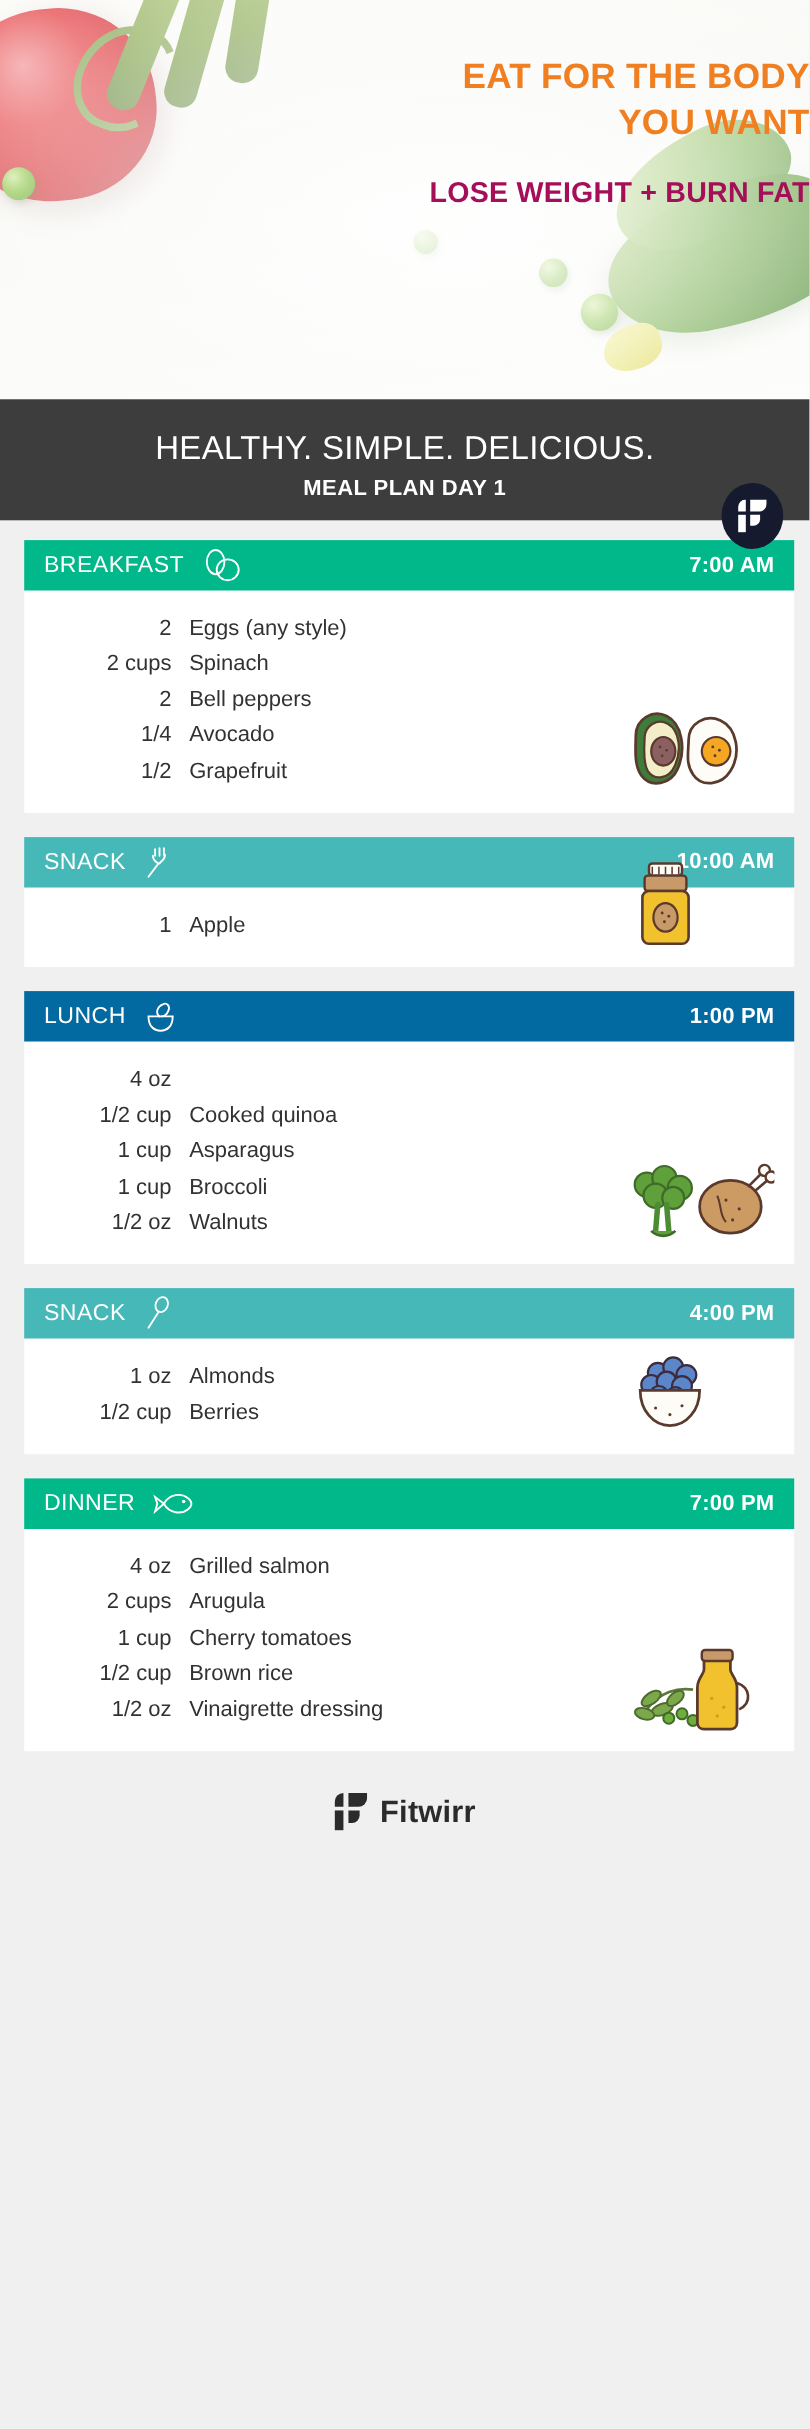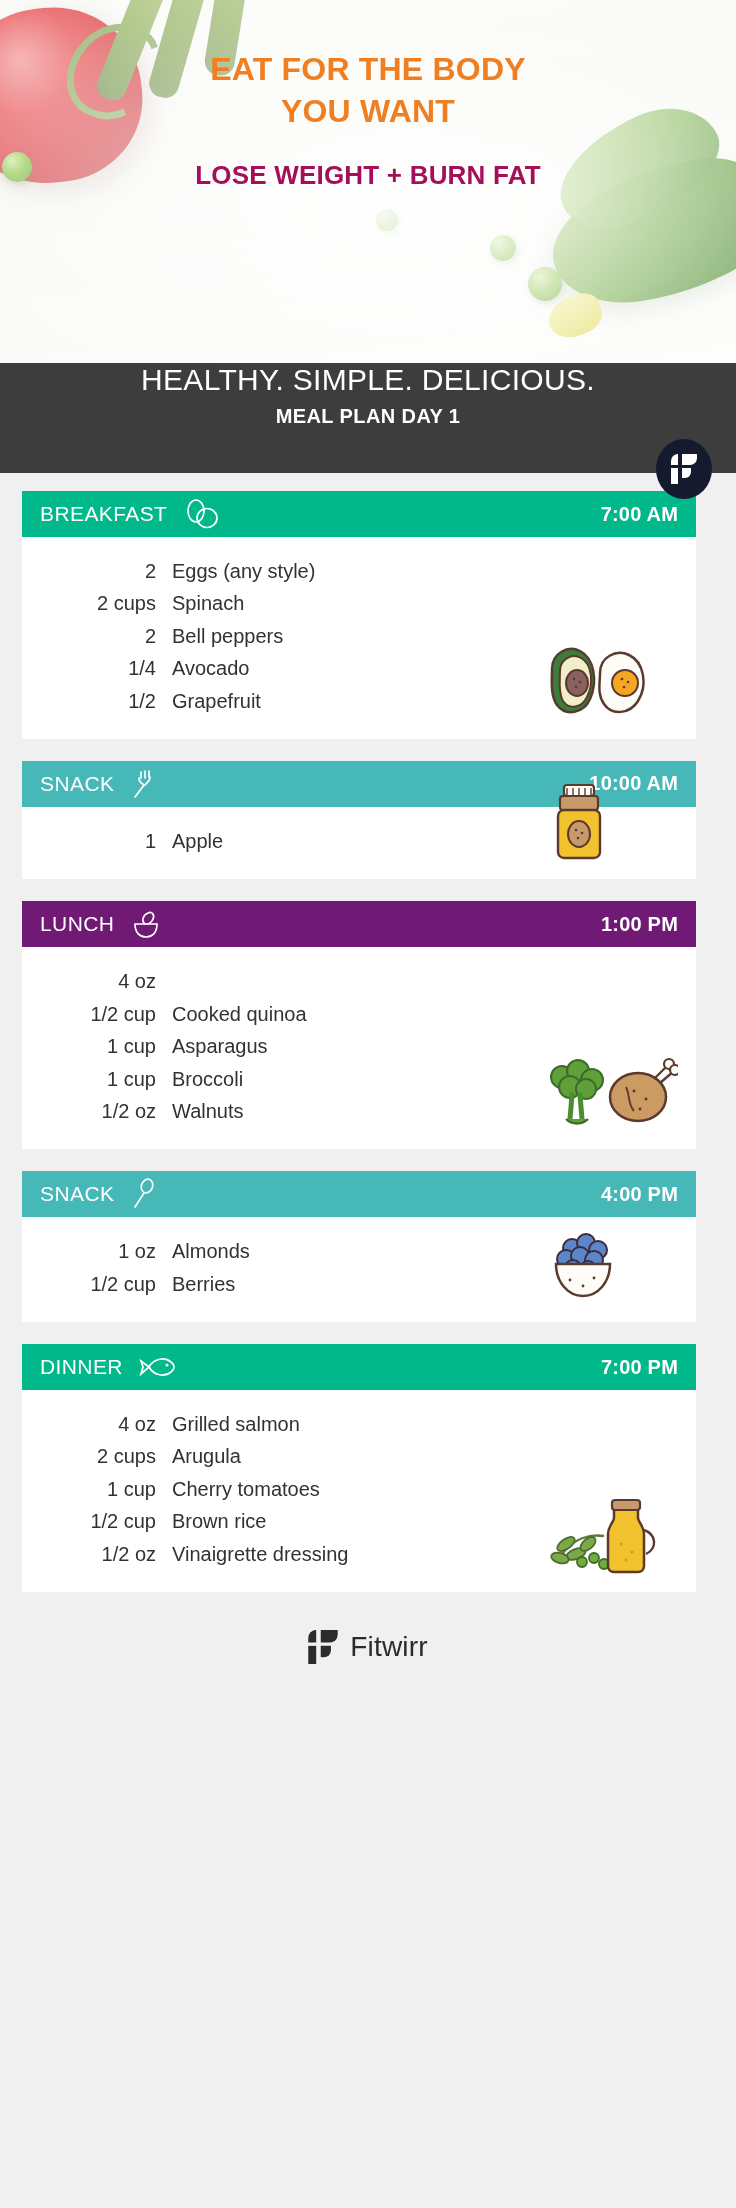--- a/index.html
+++ b/index.html
@@ -99,7 +99,7 @@
   .hero-text {
     position: absolute;
     left: 0; right: 0; top: 48px;
-    text-align: center;
+    text-align: right;
     z-index: 3;
   }
   .hero-title {

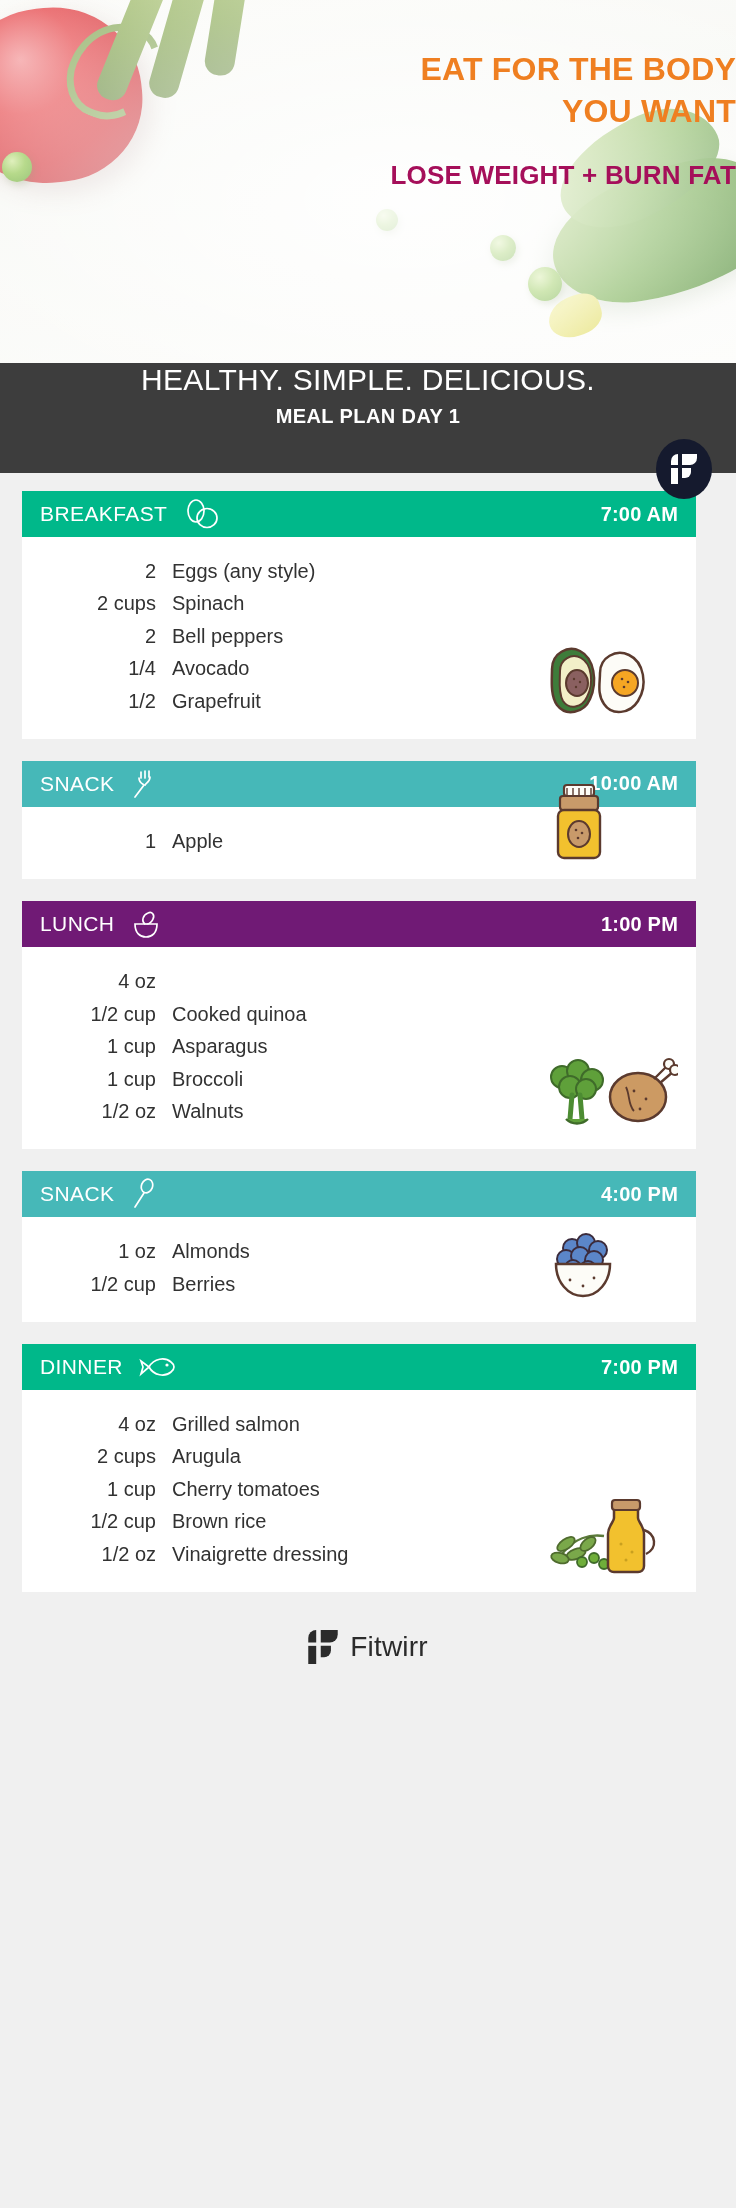--- a/index.html
+++ b/index.html
@@ -124,7 +124,7 @@
     height: 110px;
     background: #3d3d3d;
     text-align: center;
-    padding-top: 0;
+    padding-top: 28px;
   }
   .band-title {
     color: #ffffff;

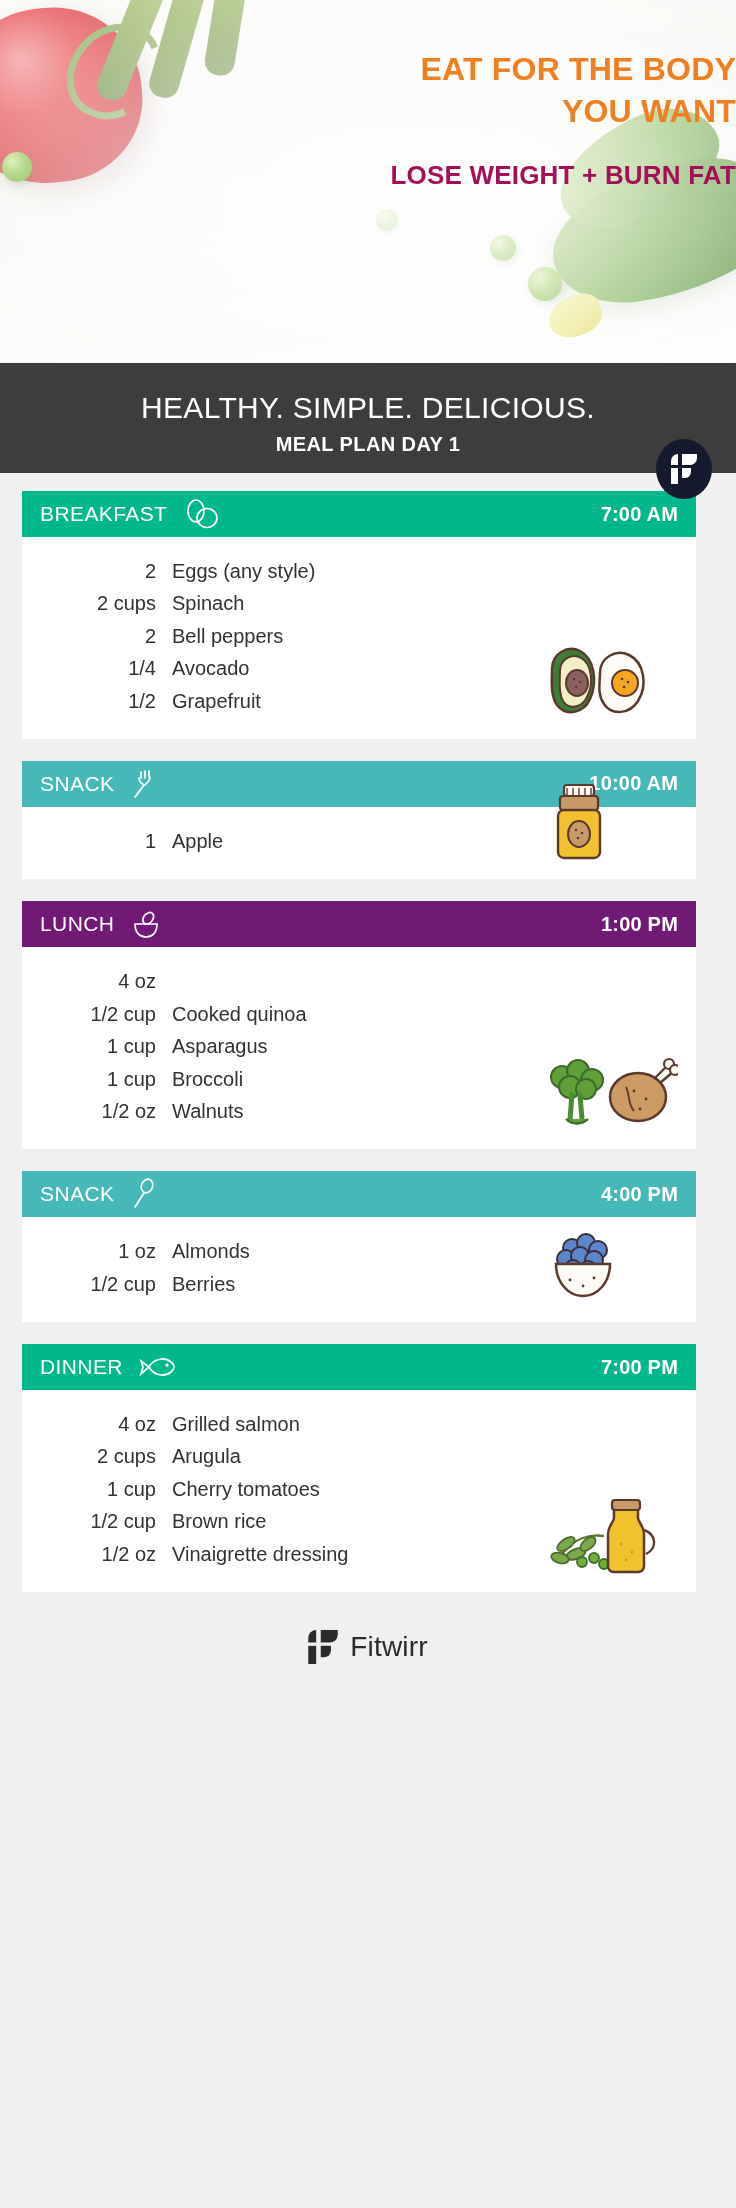--- a/index.html
+++ b/index.html
@@ -151,7 +151,7 @@
   }
 
   
-  .meals { padding: 18px 40px 0 22px; }
+  .meals { padding: 18px 14px 0 22px; }
 
   .meal { margin-bottom: 22px; }
 

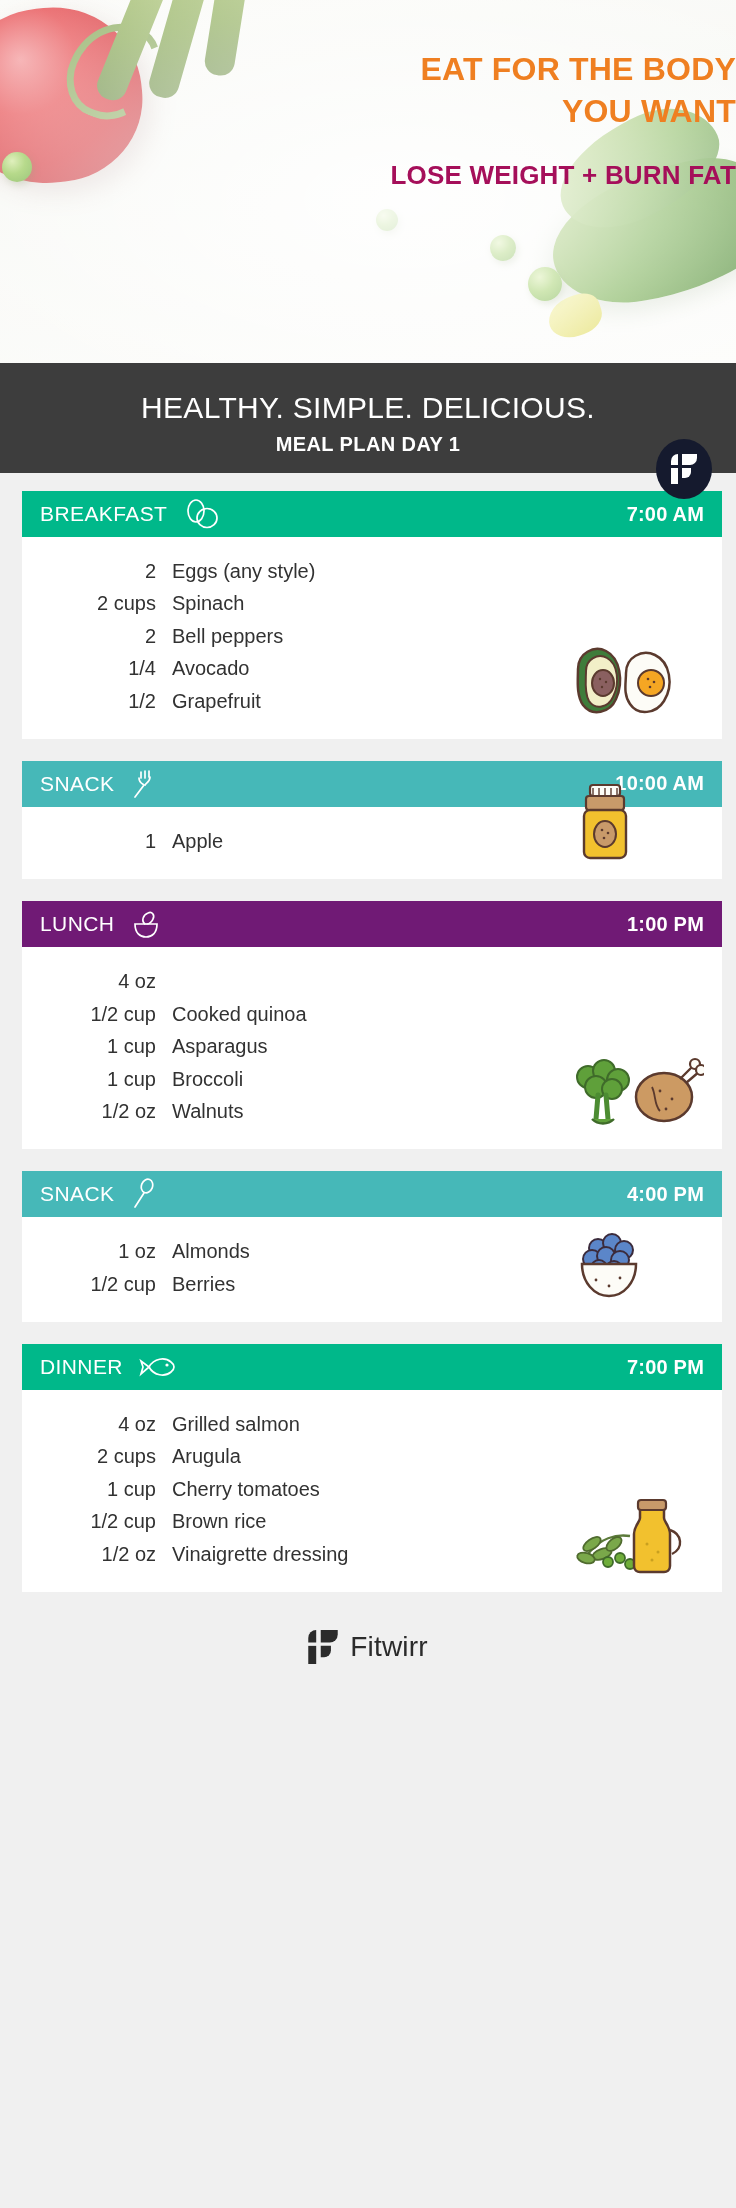--- a/index.html
+++ b/index.html
@@ -342,7 +342,7 @@
     </div>
     </div>
     <div class="meal">
-    <div class="meal-head" style="background:#701a75">
+    <div class="meal-head" style="background:#0369a1">
       <div class="meal-name">LUNCH</div>
       <div class="meal-icon">
           <svg width="38" height="32" viewBox="0 0 38 32">

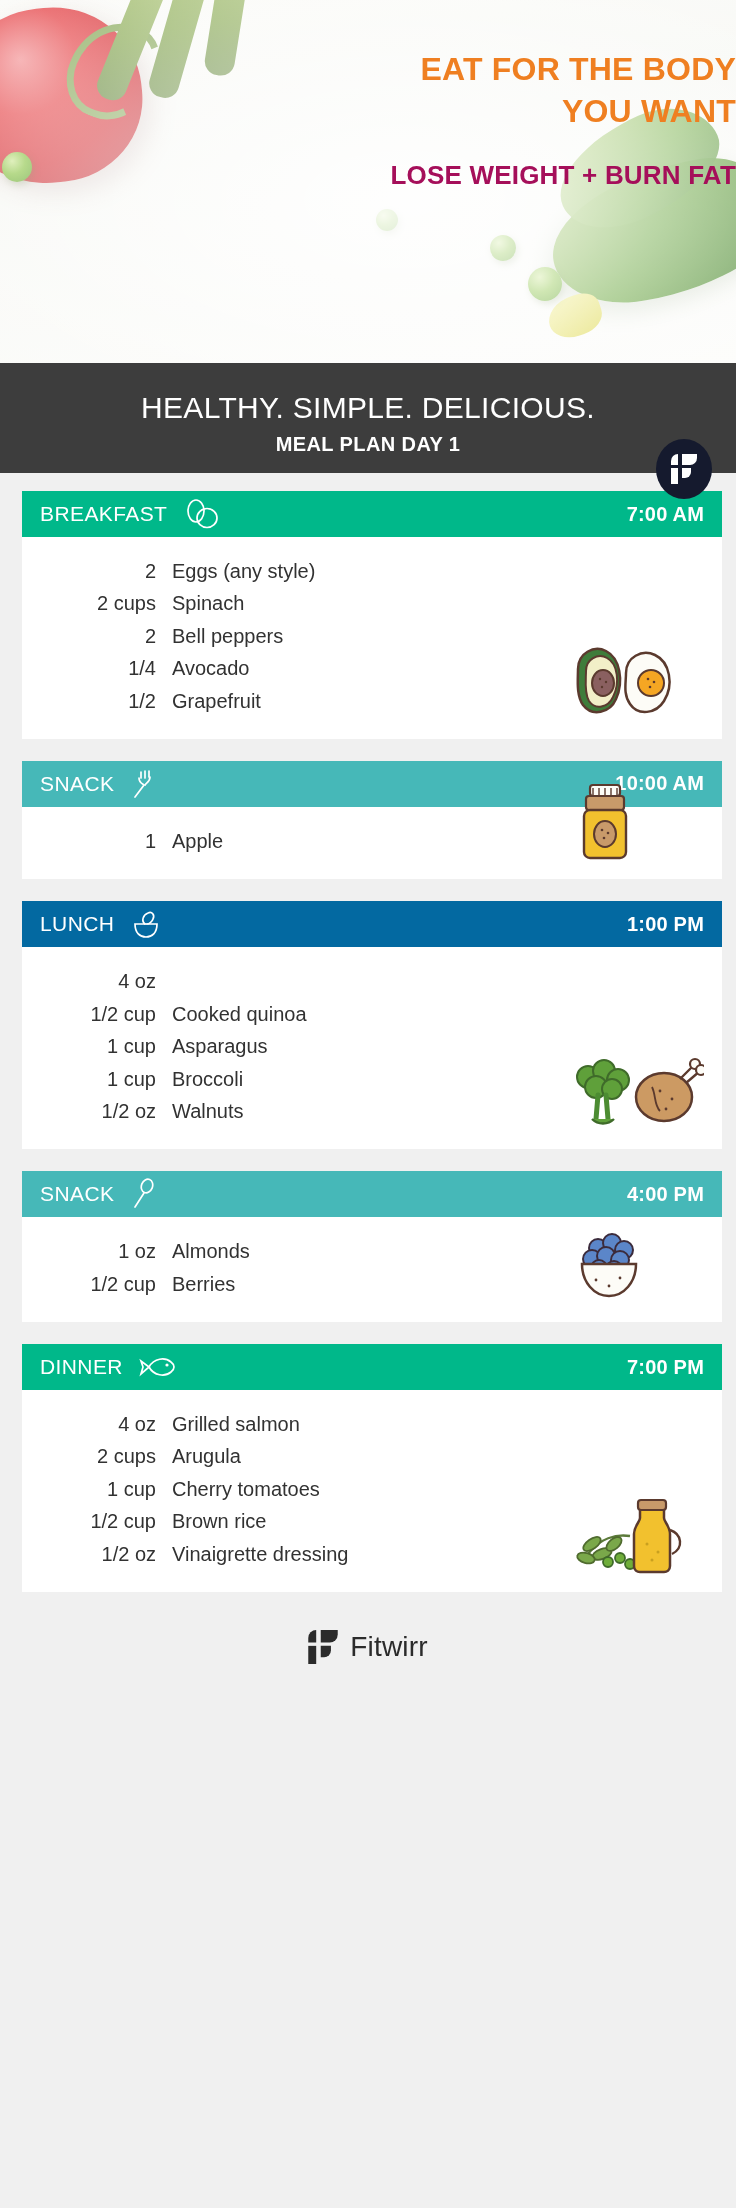--- a/index.html
+++ b/index.html
@@ -216,6 +216,7 @@
     font-size: 28px;
     color: #2b2b2b;
     letter-spacing: .2px;
+    font-weight: bold;
   }
 </style>
 </head>

